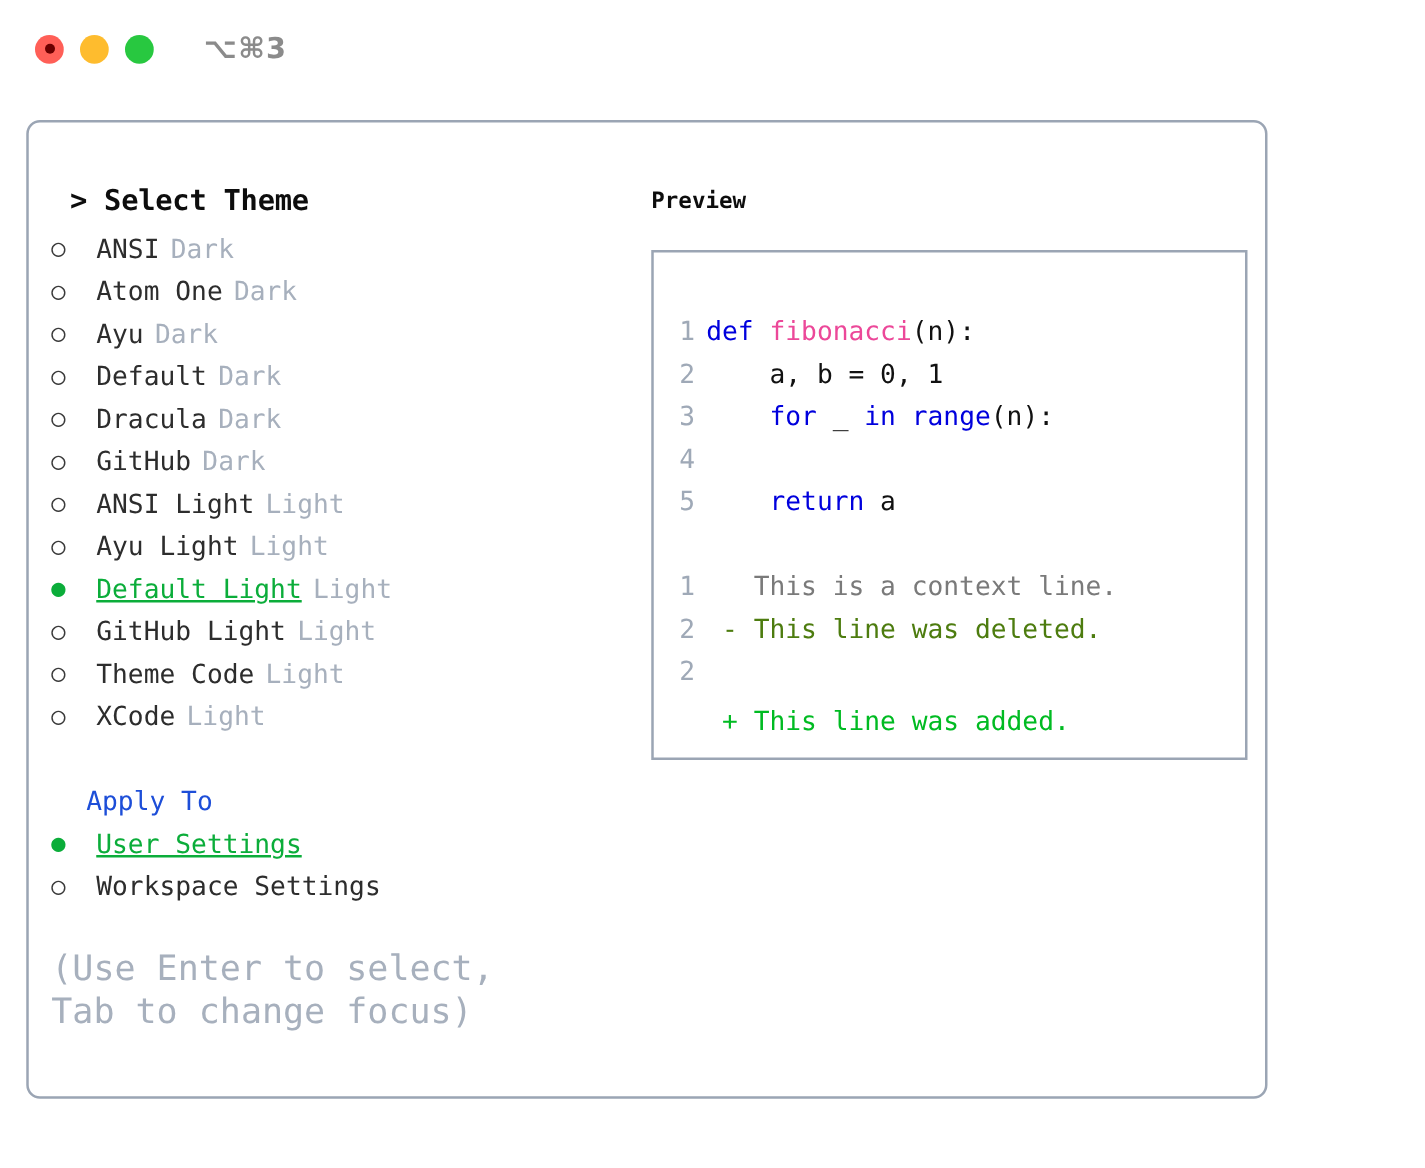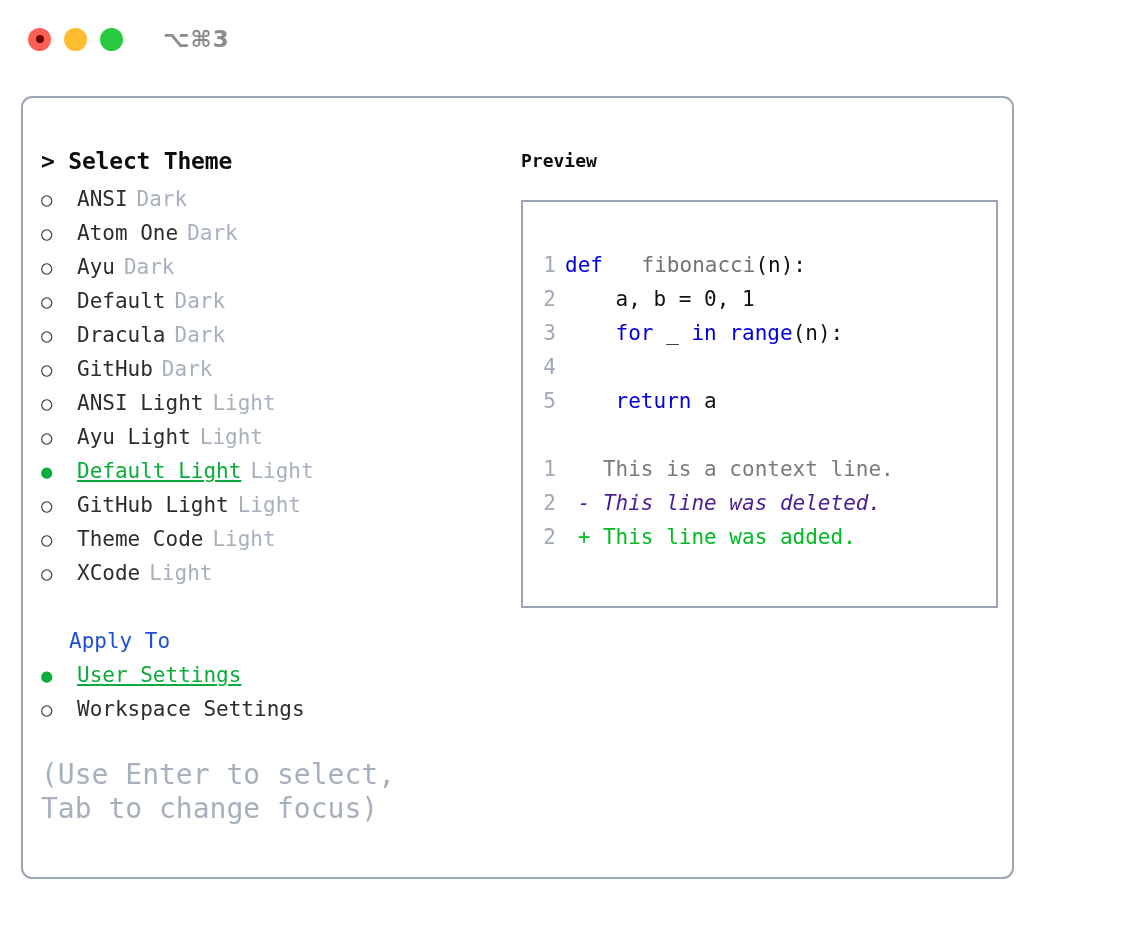--- a/index.html
+++ b/index.html
@@ -82,7 +82,7 @@
     font-weight: 700;
     color: #0d0d0d;
     letter-spacing: -0.2px;
-    margin: 0 0 4px 0;
+    margin: 0 0 4px 15px;
     height: 34px;
     line-height: 34px;
     white-space: pre;

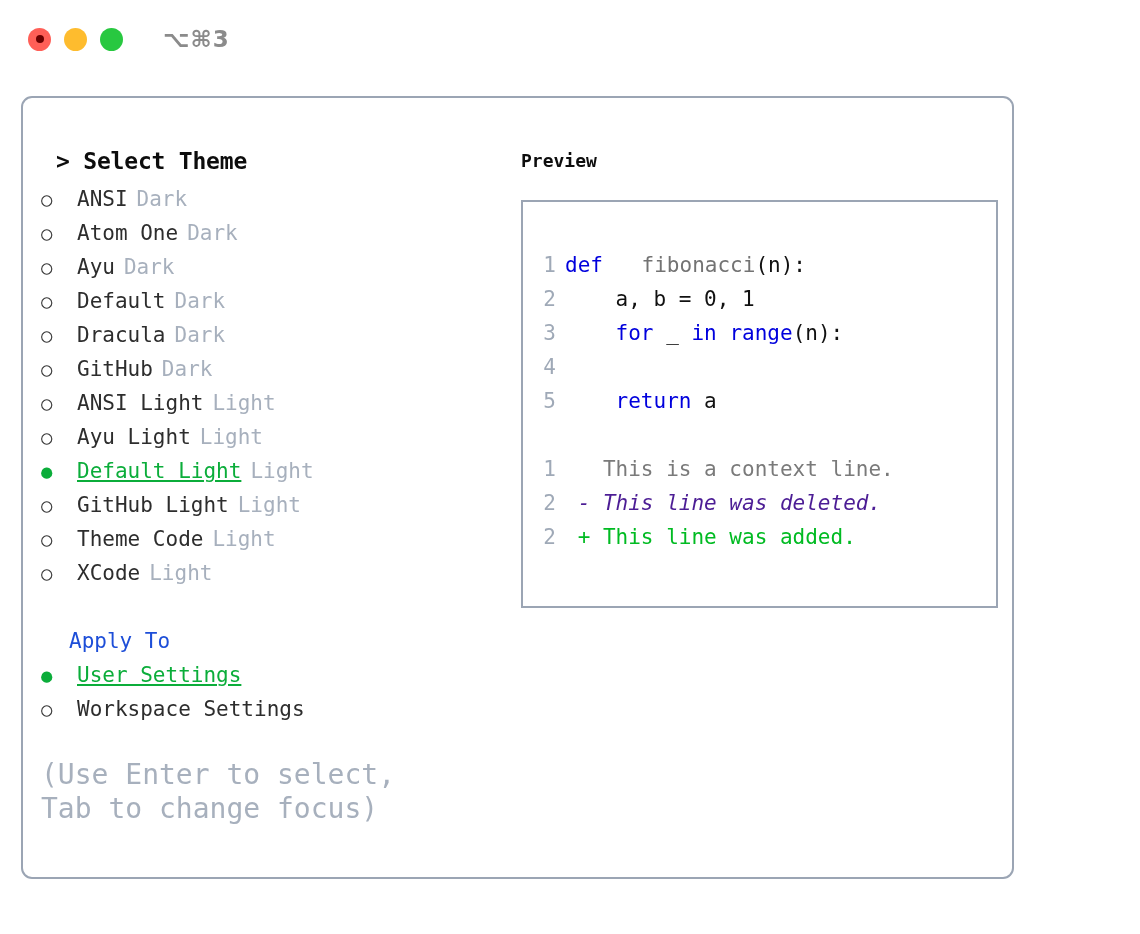--- a/index.html
+++ b/index.html
@@ -172,7 +172,7 @@
   .code-body { white-space: pre; }
 
   .tok-kw   { color: #0000dd; }
-  .tok-fn   { color: #737373; margin-left: 26px; }
+  .tok-fn   { color: #ec4899; }
   .tok-plain{ color: #111111; }
 
   .diff-gap { height: 34px; }

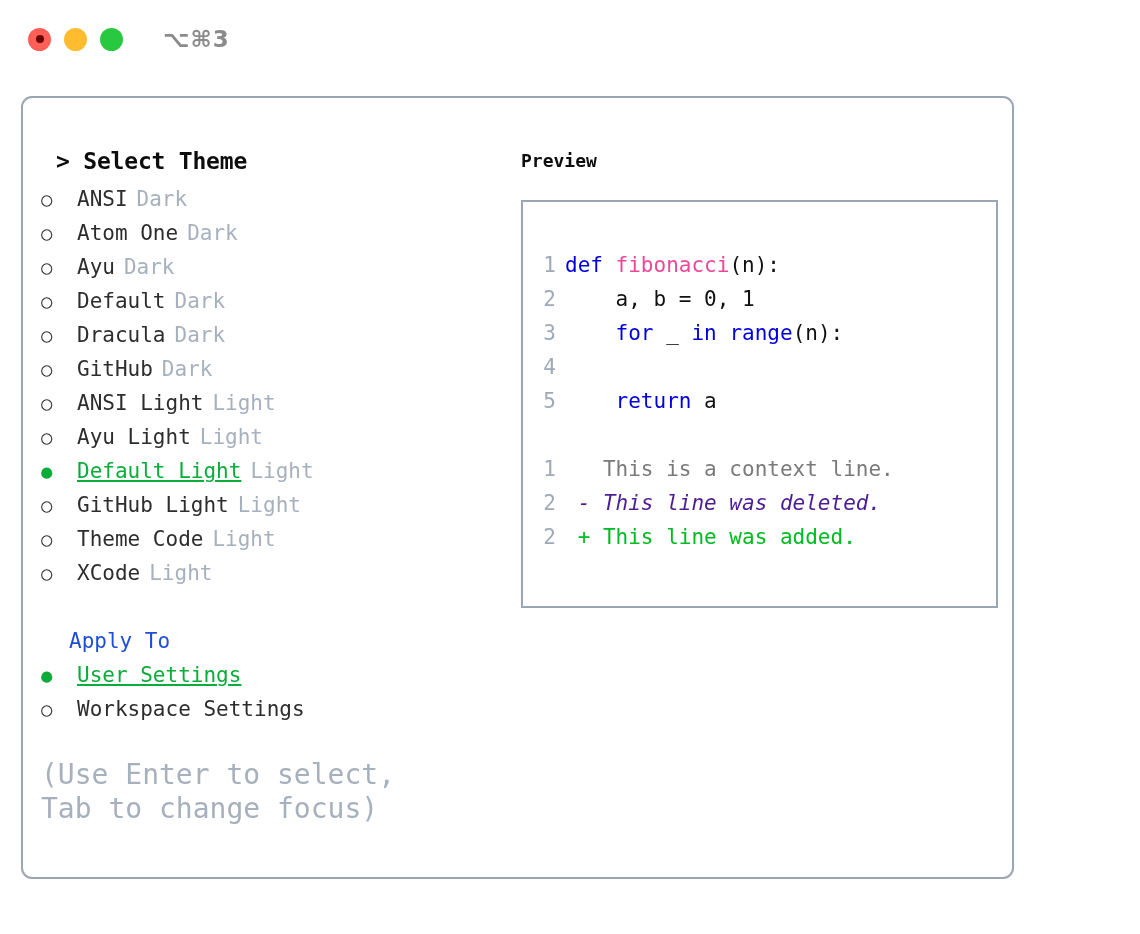--- a/index.html
+++ b/index.html
@@ -177,7 +177,7 @@
 
   .diff-gap { height: 34px; }
   .d-ctx { color: #7a7a7a; }
-  .d-del { color: #4c1d95; font-style: italic; }
+  .d-del { color: #4d7c0f; }
   .d-add { color: #00bb22; }
 </style>
 </head>

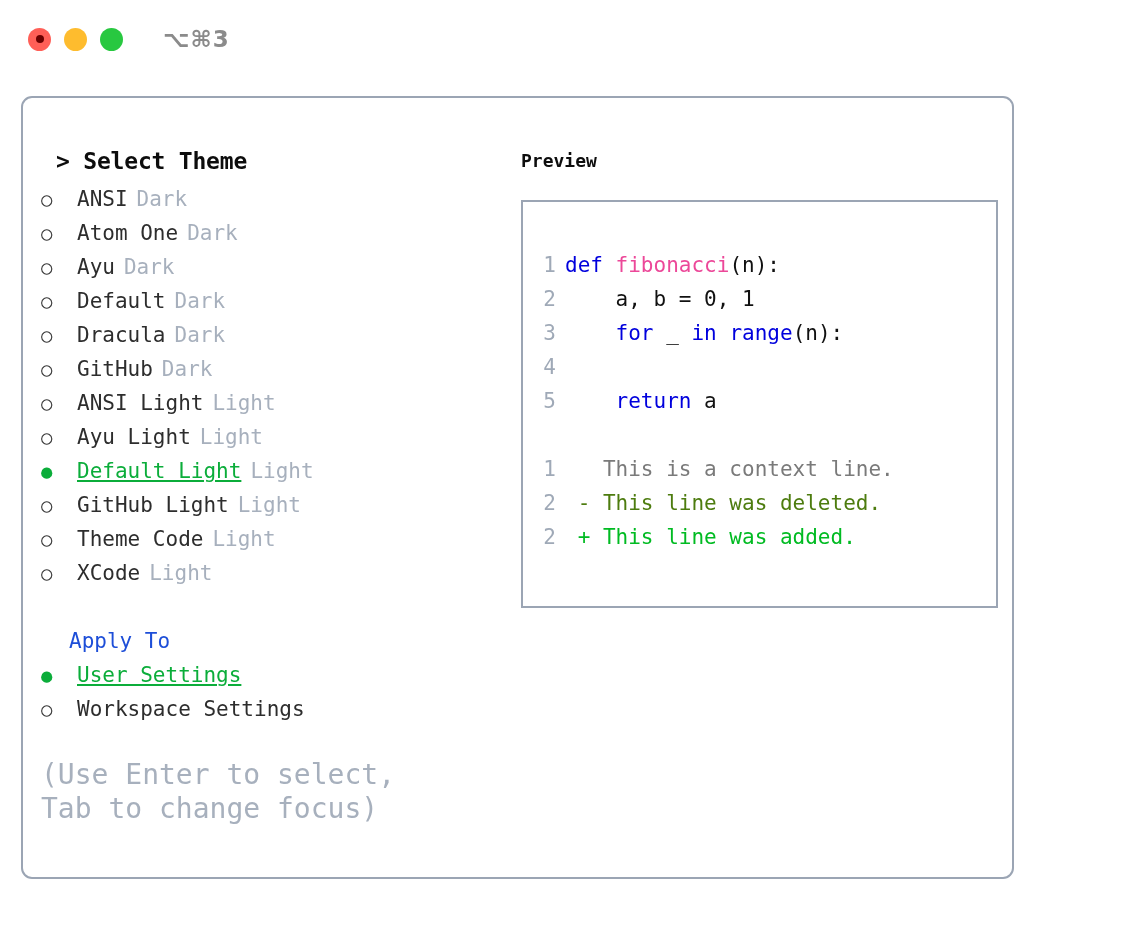--- a/index.html
+++ b/index.html
@@ -178,7 +178,7 @@
   .diff-gap { height: 34px; }
   .d-ctx { color: #7a7a7a; }
   .d-del { color: #4d7c0f; }
-  .d-add { color: #00bb22; }
+  .d-add { color: #00bb22; margin-top: 40px; }
 </style>
 </head>
 <body>

